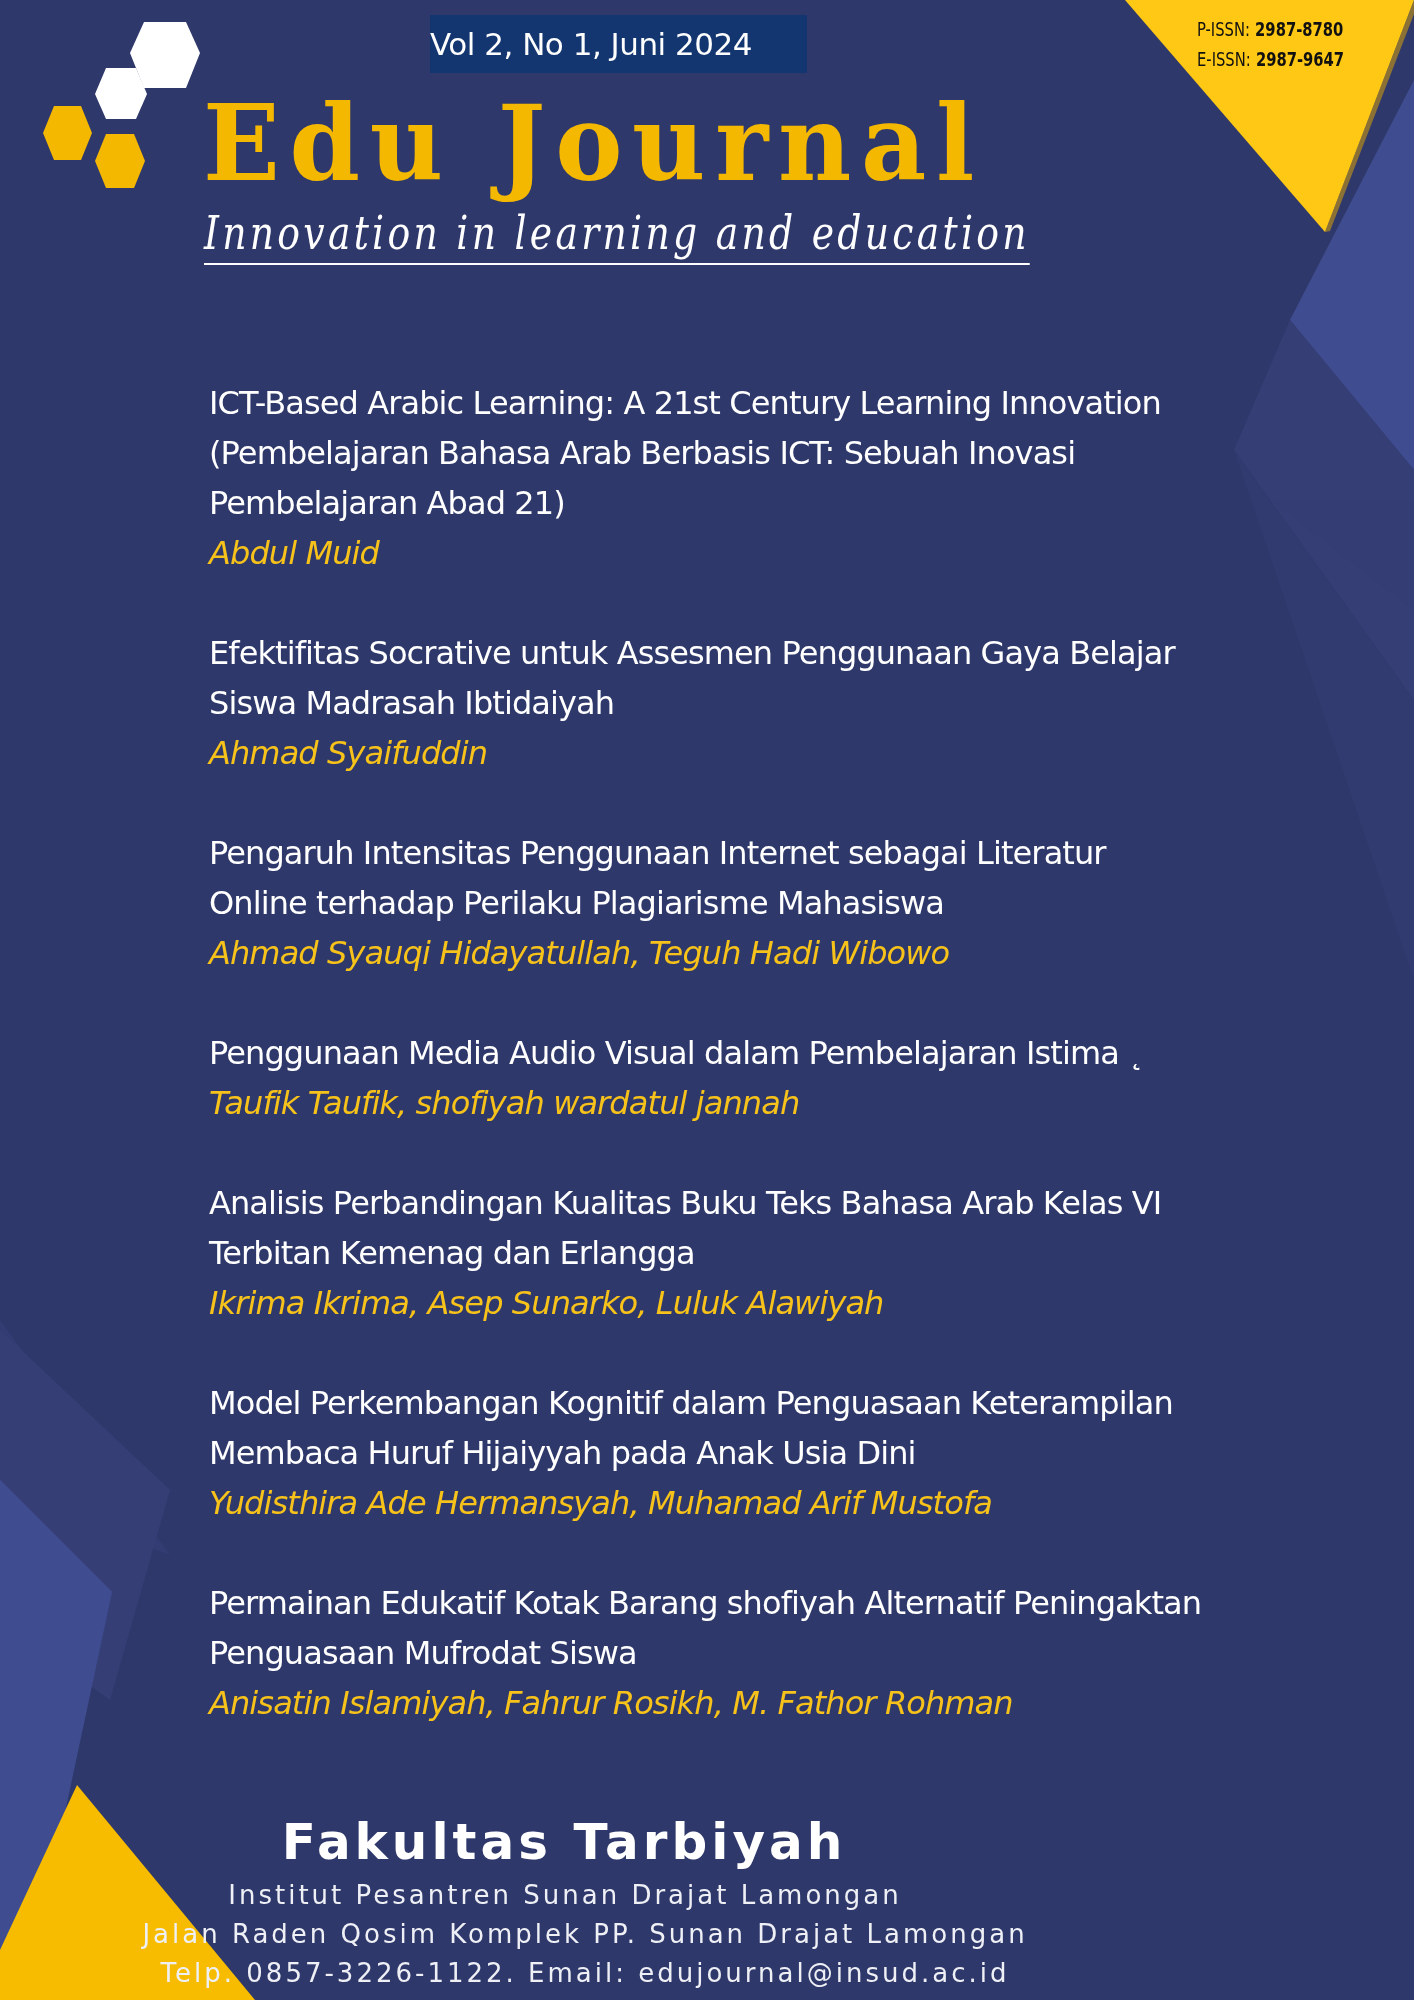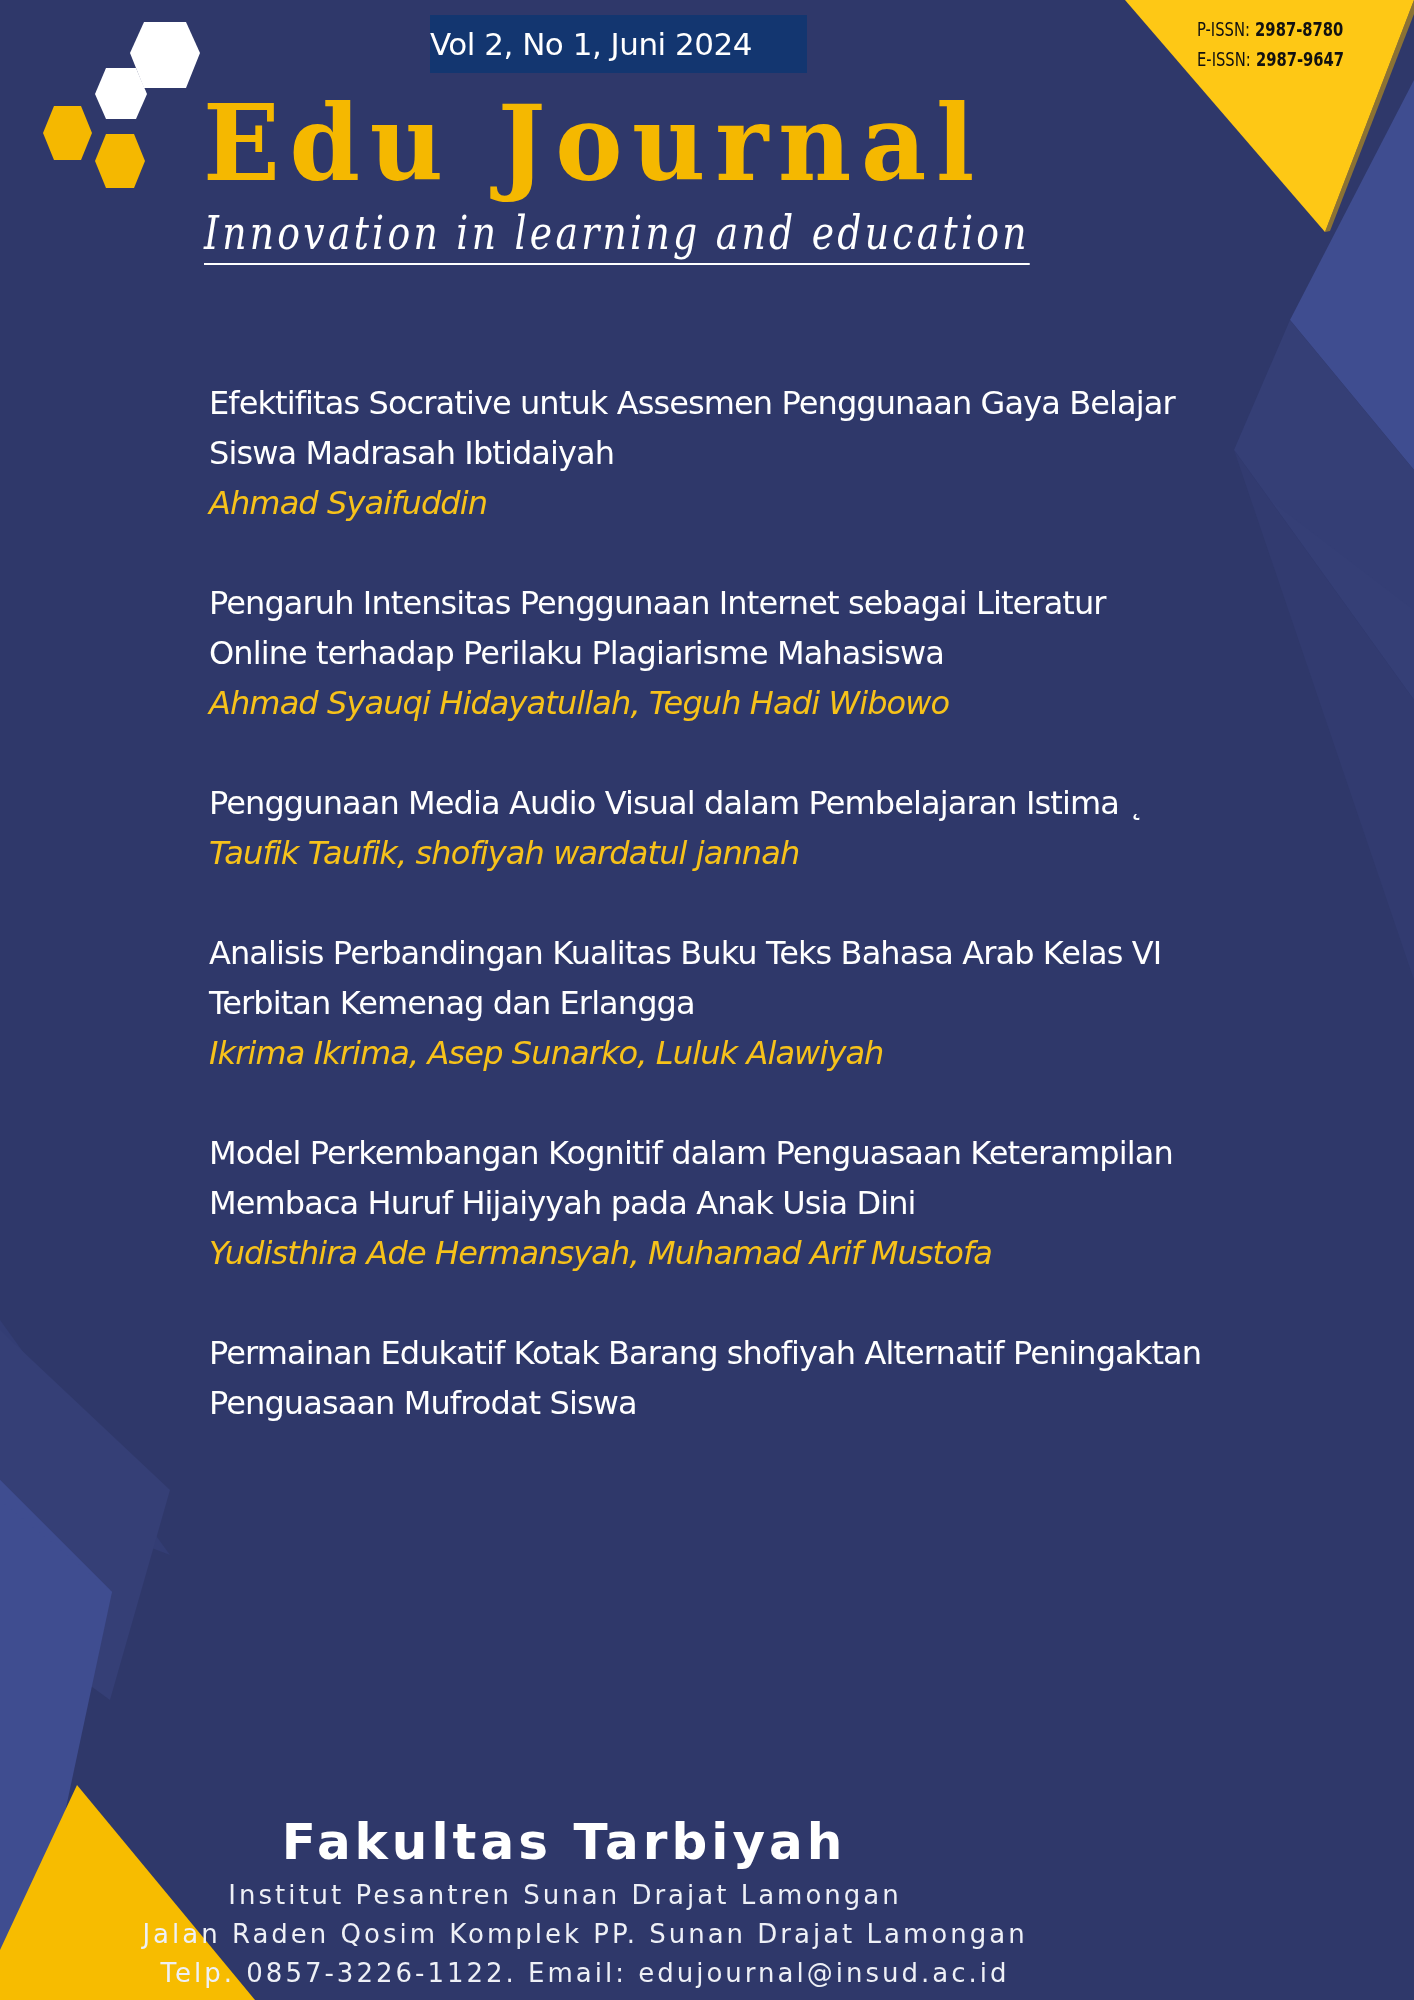--- a/index.html
+++ b/index.html
@@ -188,6 +188,12 @@
 
   <div class="articles">
     <div class="article">
+      <div class="article-title">ICT-Based Arabic Learning: A 21st Century Learning Innovation
+(Pembelajaran Bahasa Arab Berbasis ICT: Sebuah Inovasi
+Pembelajaran Abad 21)</div>
+      <div class="article-authors">Abdul Muid</div>
+    </div>
+    <div class="article">
       <div class="article-title">Efektifitas Socrative untuk Assesmen Penggunaan Gaya Belajar
 Siswa Madrasah Ibtidaiyah</div>
       <div class="article-authors">Ahmad Syaifuddin</div>

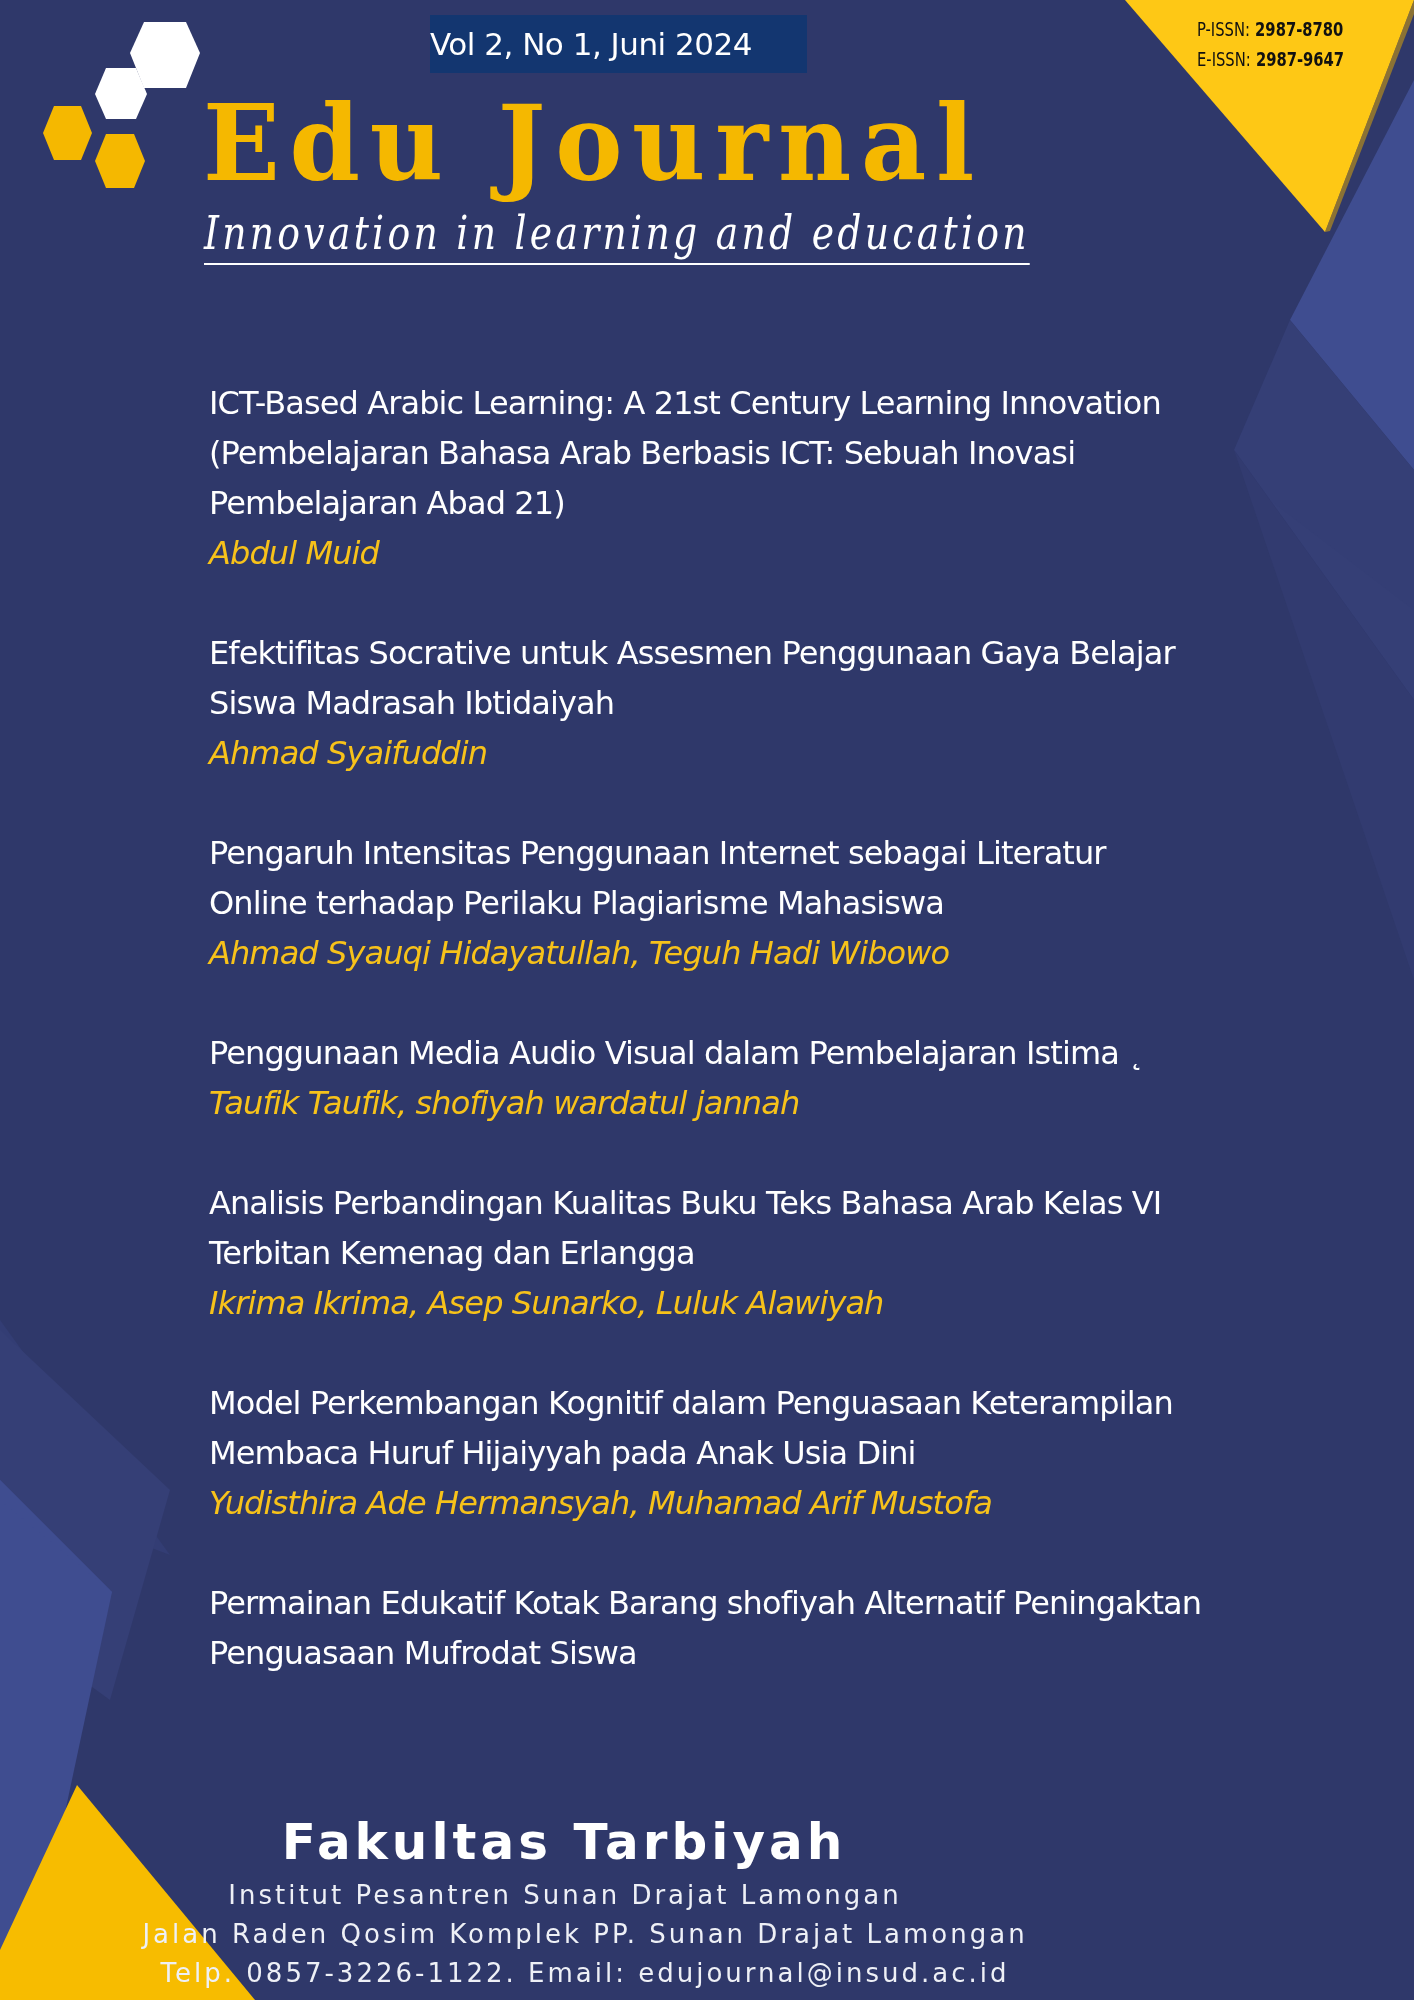--- a/index.html
+++ b/index.html
@@ -220,6 +220,7 @@
     <div class="article">
       <div class="article-title">Permainan Edukatif Kotak Barang shofiyah Alternatif Peningaktan
 Penguasaan Mufrodat Siswa</div>
+      <div class="article-authors">Anisatin Islamiyah, Fahrur Rosikh, M. Fathor Rohman</div>
     </div>
   </div>
 

